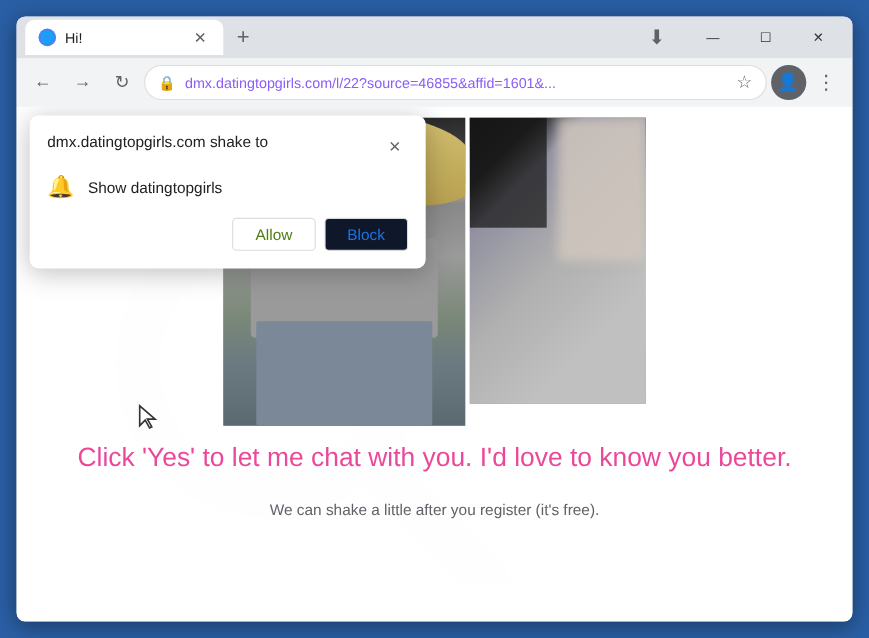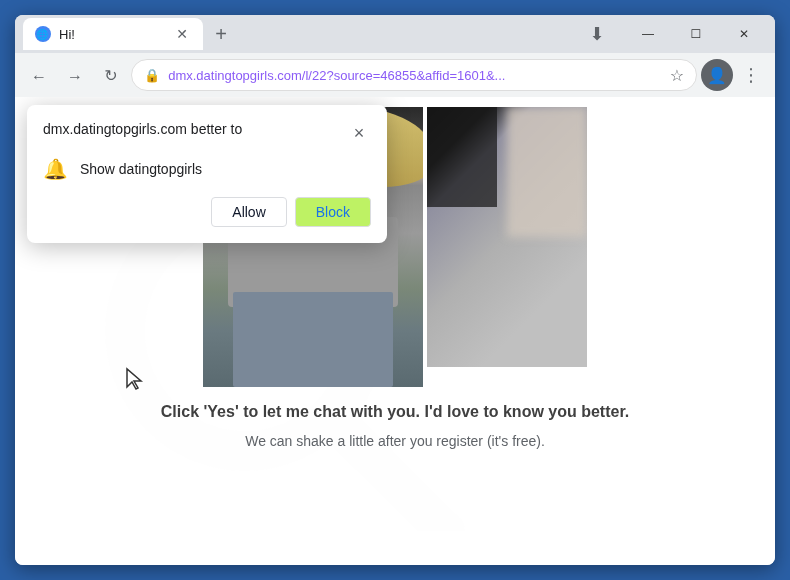--- a/index.html
+++ b/index.html
@@ -393,7 +393,7 @@
 
       <div class="notification-popup">
         <div class="popup-header">
-          <span class="popup-title">dmx.datingtopgirls.com better to</span>
+          <span class="popup-title">dmx.datingtopgirls.com shake to</span>
           <div class="popup-close">×</div>
         </div>
         <div class="popup-notification-row">

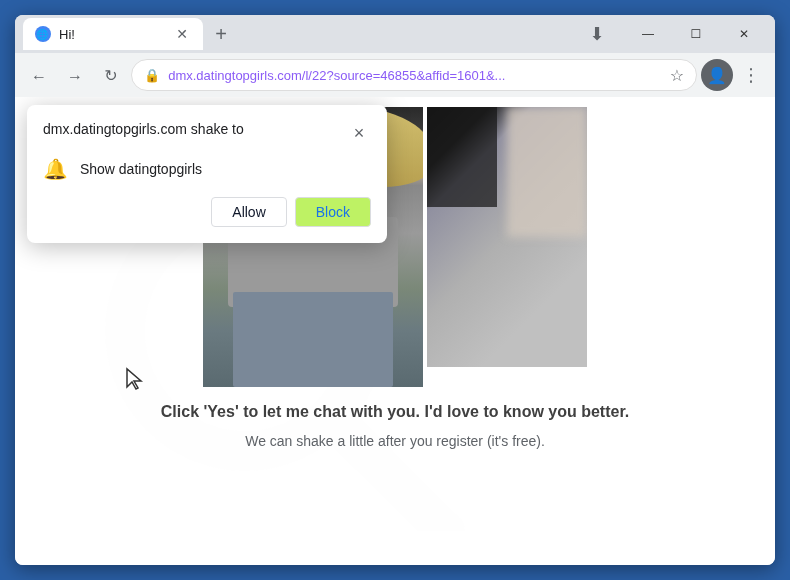--- a/index.html
+++ b/index.html
@@ -263,7 +263,7 @@
       border-radius: 4px;
       padding: 6px 20px;
       font-size: 14px;
-      color: #0f172a;
+      color: #4d7c0f;
       cursor: pointer;
       font-weight: 500;
     }

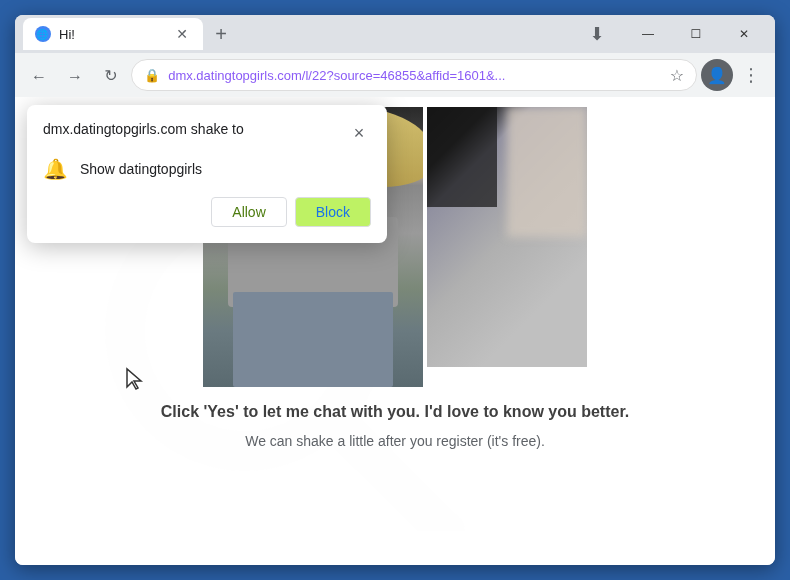--- a/index.html
+++ b/index.html
@@ -268,7 +268,7 @@
       font-weight: 500;
     }
     .btn-block {
-      background: #bef264;
+      background: #0f172a;
       border: 1px solid #dadce0;
       border-radius: 4px;
       padding: 6px 20px;

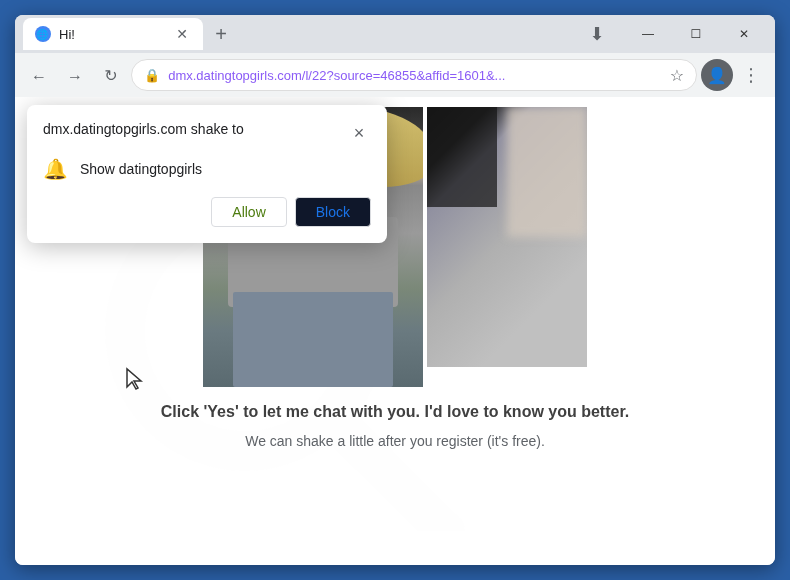--- a/index.html
+++ b/index.html
@@ -191,9 +191,9 @@
       z-index: 1;
     }
     .page-text-main {
-      font-size: 16px;
-      font-weight: 700;
-      color: #404040;
+      font-size: 24px;
+      font-weight: 400;
+      color: #ec4899;
       margin-top: 16px;
       text-align: center;
       z-index: 1;

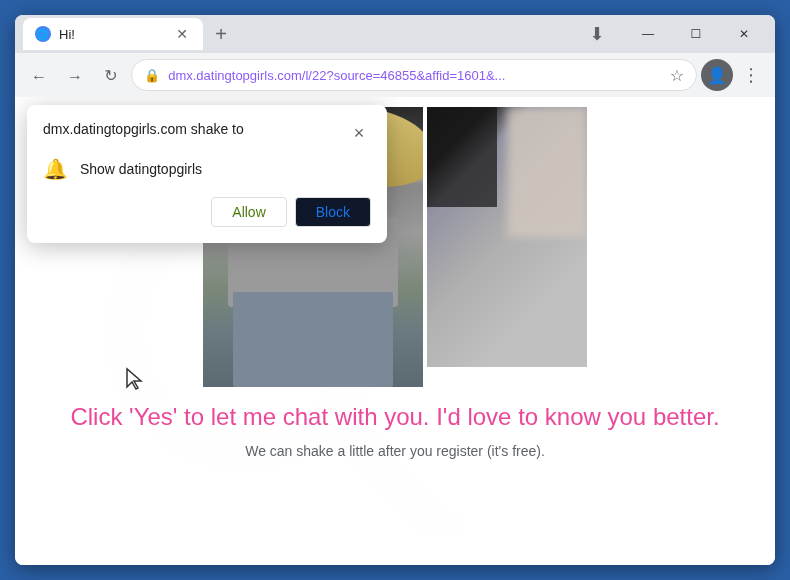--- a/index.html
+++ b/index.html
@@ -202,7 +202,7 @@
     .page-text-sub {
       font-size: 14px;
       color: #5f6368;
-      margin-top: 12px;
+      margin-top: 24px;
       text-align: center;
       z-index: 1;
       position: relative;

